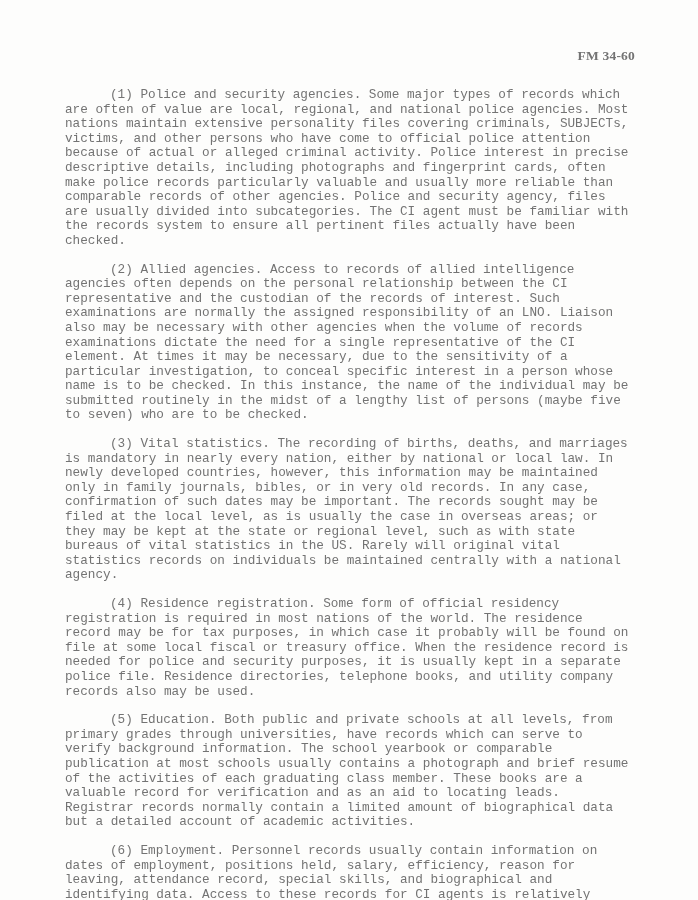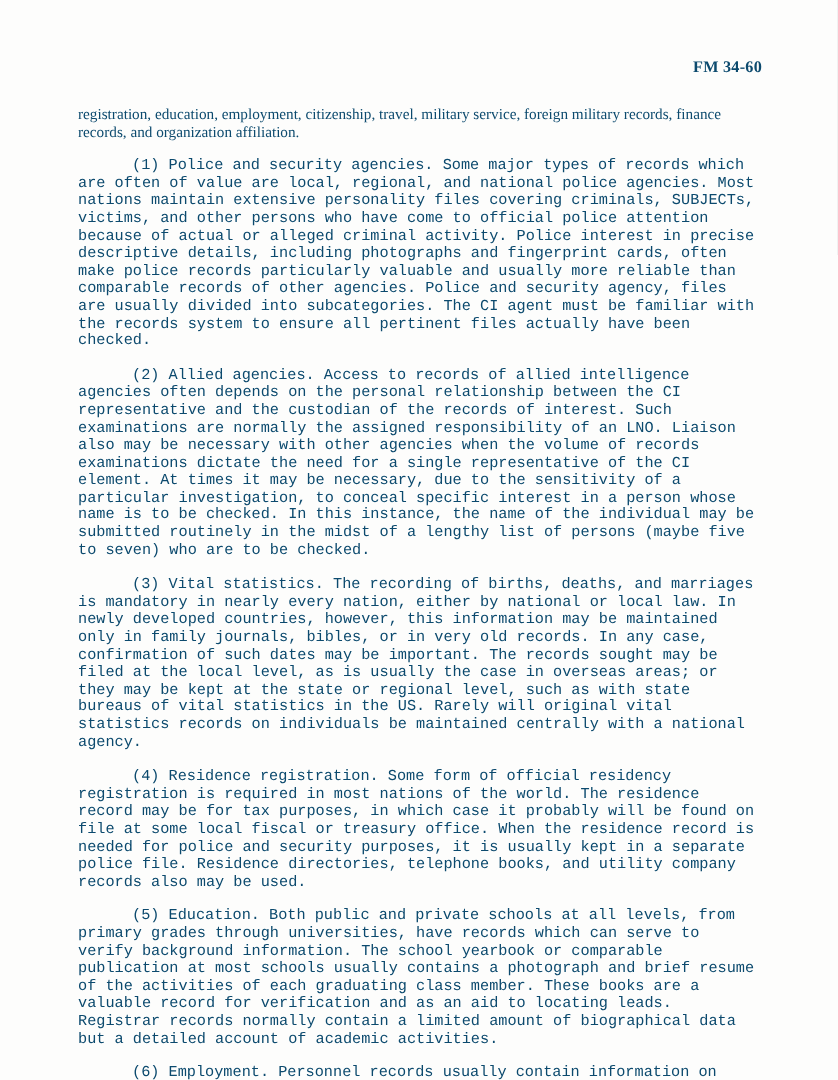--- a/index.html
+++ b/index.html
@@ -14,7 +14,7 @@
     margin: 0 auto;
     background: #fdfdfc;
     font-family: "Liberation Serif", "DejaVu Serif", serif;
-    color: #0c4a6e;
+    color: #737373;
     overflow: hidden;
   }
   .content {

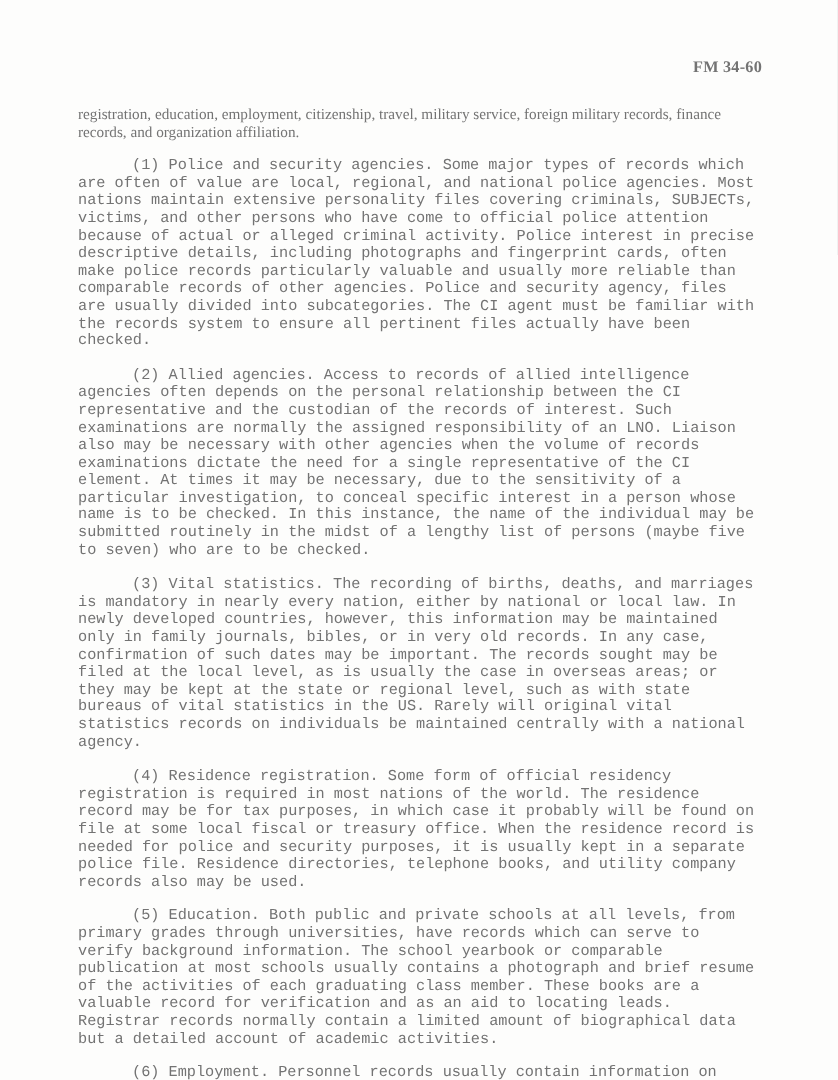--- a/index.html
+++ b/index.html
@@ -59,7 +59,6 @@
       <span>FM 34-60</span>
     </div>
     <div class="body-text">
-      <p>registration, education, employment, citizenship, travel, military service, foreign military records, finance records, and organization affiliation.</p>
       <p class="indented">(1) Police and security agencies. Some major types of records which are often of value are local, regional, and national police agencies. Most nations maintain extensive personality files covering criminals, SUBJECTs, victims, and other persons who have come to official police attention because of actual or alleged criminal activity. Police interest in precise descriptive details, including photographs and fingerprint cards, often make police records particularly valuable and usually more reliable than comparable records of other agencies. Police and security agency, files are usually divided into subcategories.  The CI agent must be familiar with the records system to ensure all pertinent files actually have been checked.</p>
       <p class="indented">(2) Allied agencies. Access to records of allied intelligence agencies often depends on the personal relationship between the CI representative and the custodian of the records of interest. Such examinations are normally the assigned responsibility of an LNO. Liaison also may be necessary with other agencies when the volume of records examinations dictate the need for a single representative of the CI element. At times it may be necessary, due to the sensitivity of a particular investigation, to conceal specific interest in a person whose name is to be checked. In this instance, the name of the individual may be submitted routinely in the midst of a lengthy list of persons (maybe five to seven) who are to be checked.</p>
       <p class="indented">(3) Vital statistics. The recording of births, deaths, and marriages is mandatory in nearly every nation, either by national or local law. In newly developed countries, however, this information may be maintained only in family journals, bibles, or in very old records. In any case, confirmation of such dates may be important. The records sought may be filed at the local level, as is usually the case in overseas areas; or they may be kept at the state or regional level, such as with state bureaus of vital statistics in the US. Rarely will original vital statistics records on individuals be maintained centrally with a national agency.</p>

